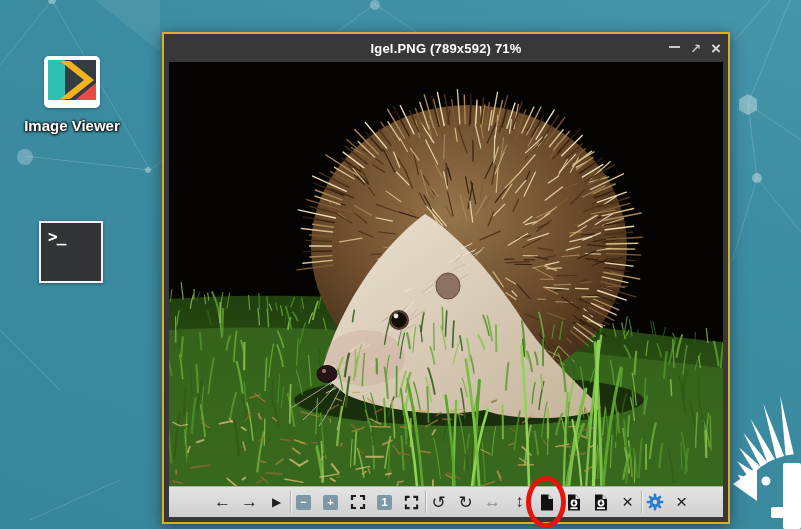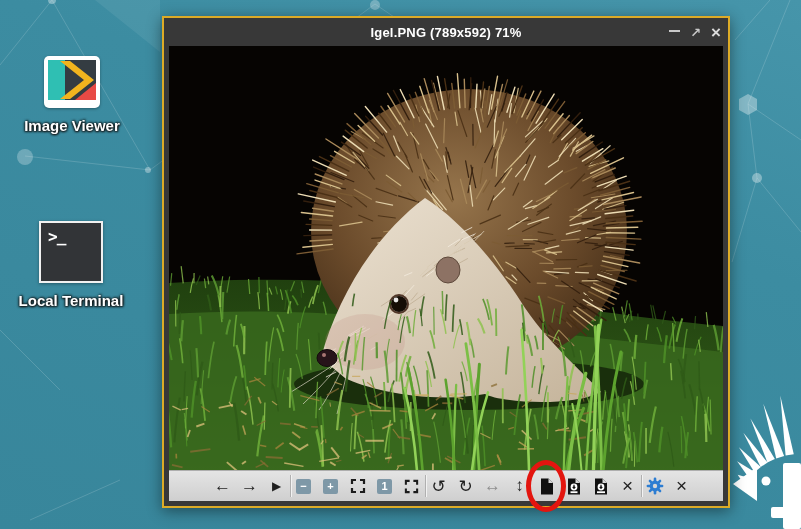--- a/index.html
+++ b/index.html
@@ -24,7 +24,7 @@
     font-weight:bold;font-size:16px;padding:4px 0 0 7px;letter-spacing:-1px;box-shadow:0 1px 3px rgba(0,0,0,.35);}
 
   
-  .window{position:absolute;left:162px;top:16px;width:568px;height:492px;z-index:5;
+  .window{position:absolute;left:162px;top:32px;width:568px;height:492px;z-index:5;
     background:var(--window-frame);border:2px solid var(--window-border-gold);
     box-shadow:0 3px 14px rgba(0,0,0,.45);}
   .titlebar{position:relative;height:28px;display:flex;align-items:center;justify-content:center;}

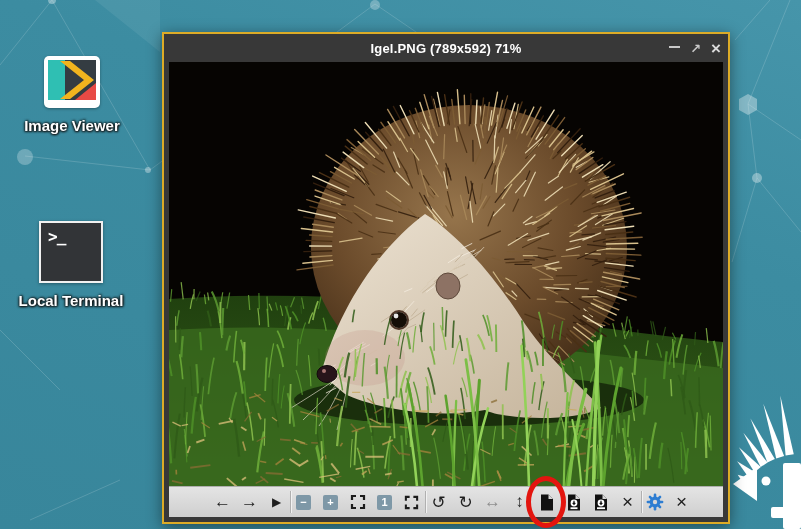--- a/index.html
+++ b/index.html
@@ -102,7 +102,6 @@
 
   <div class="desktop-icon" style="left:6px;top:221px;width:130px;">
     <div class="term-box">&gt;_</div>
-    <div class="di-label">Local Terminal</div>
   </div>
 
 

